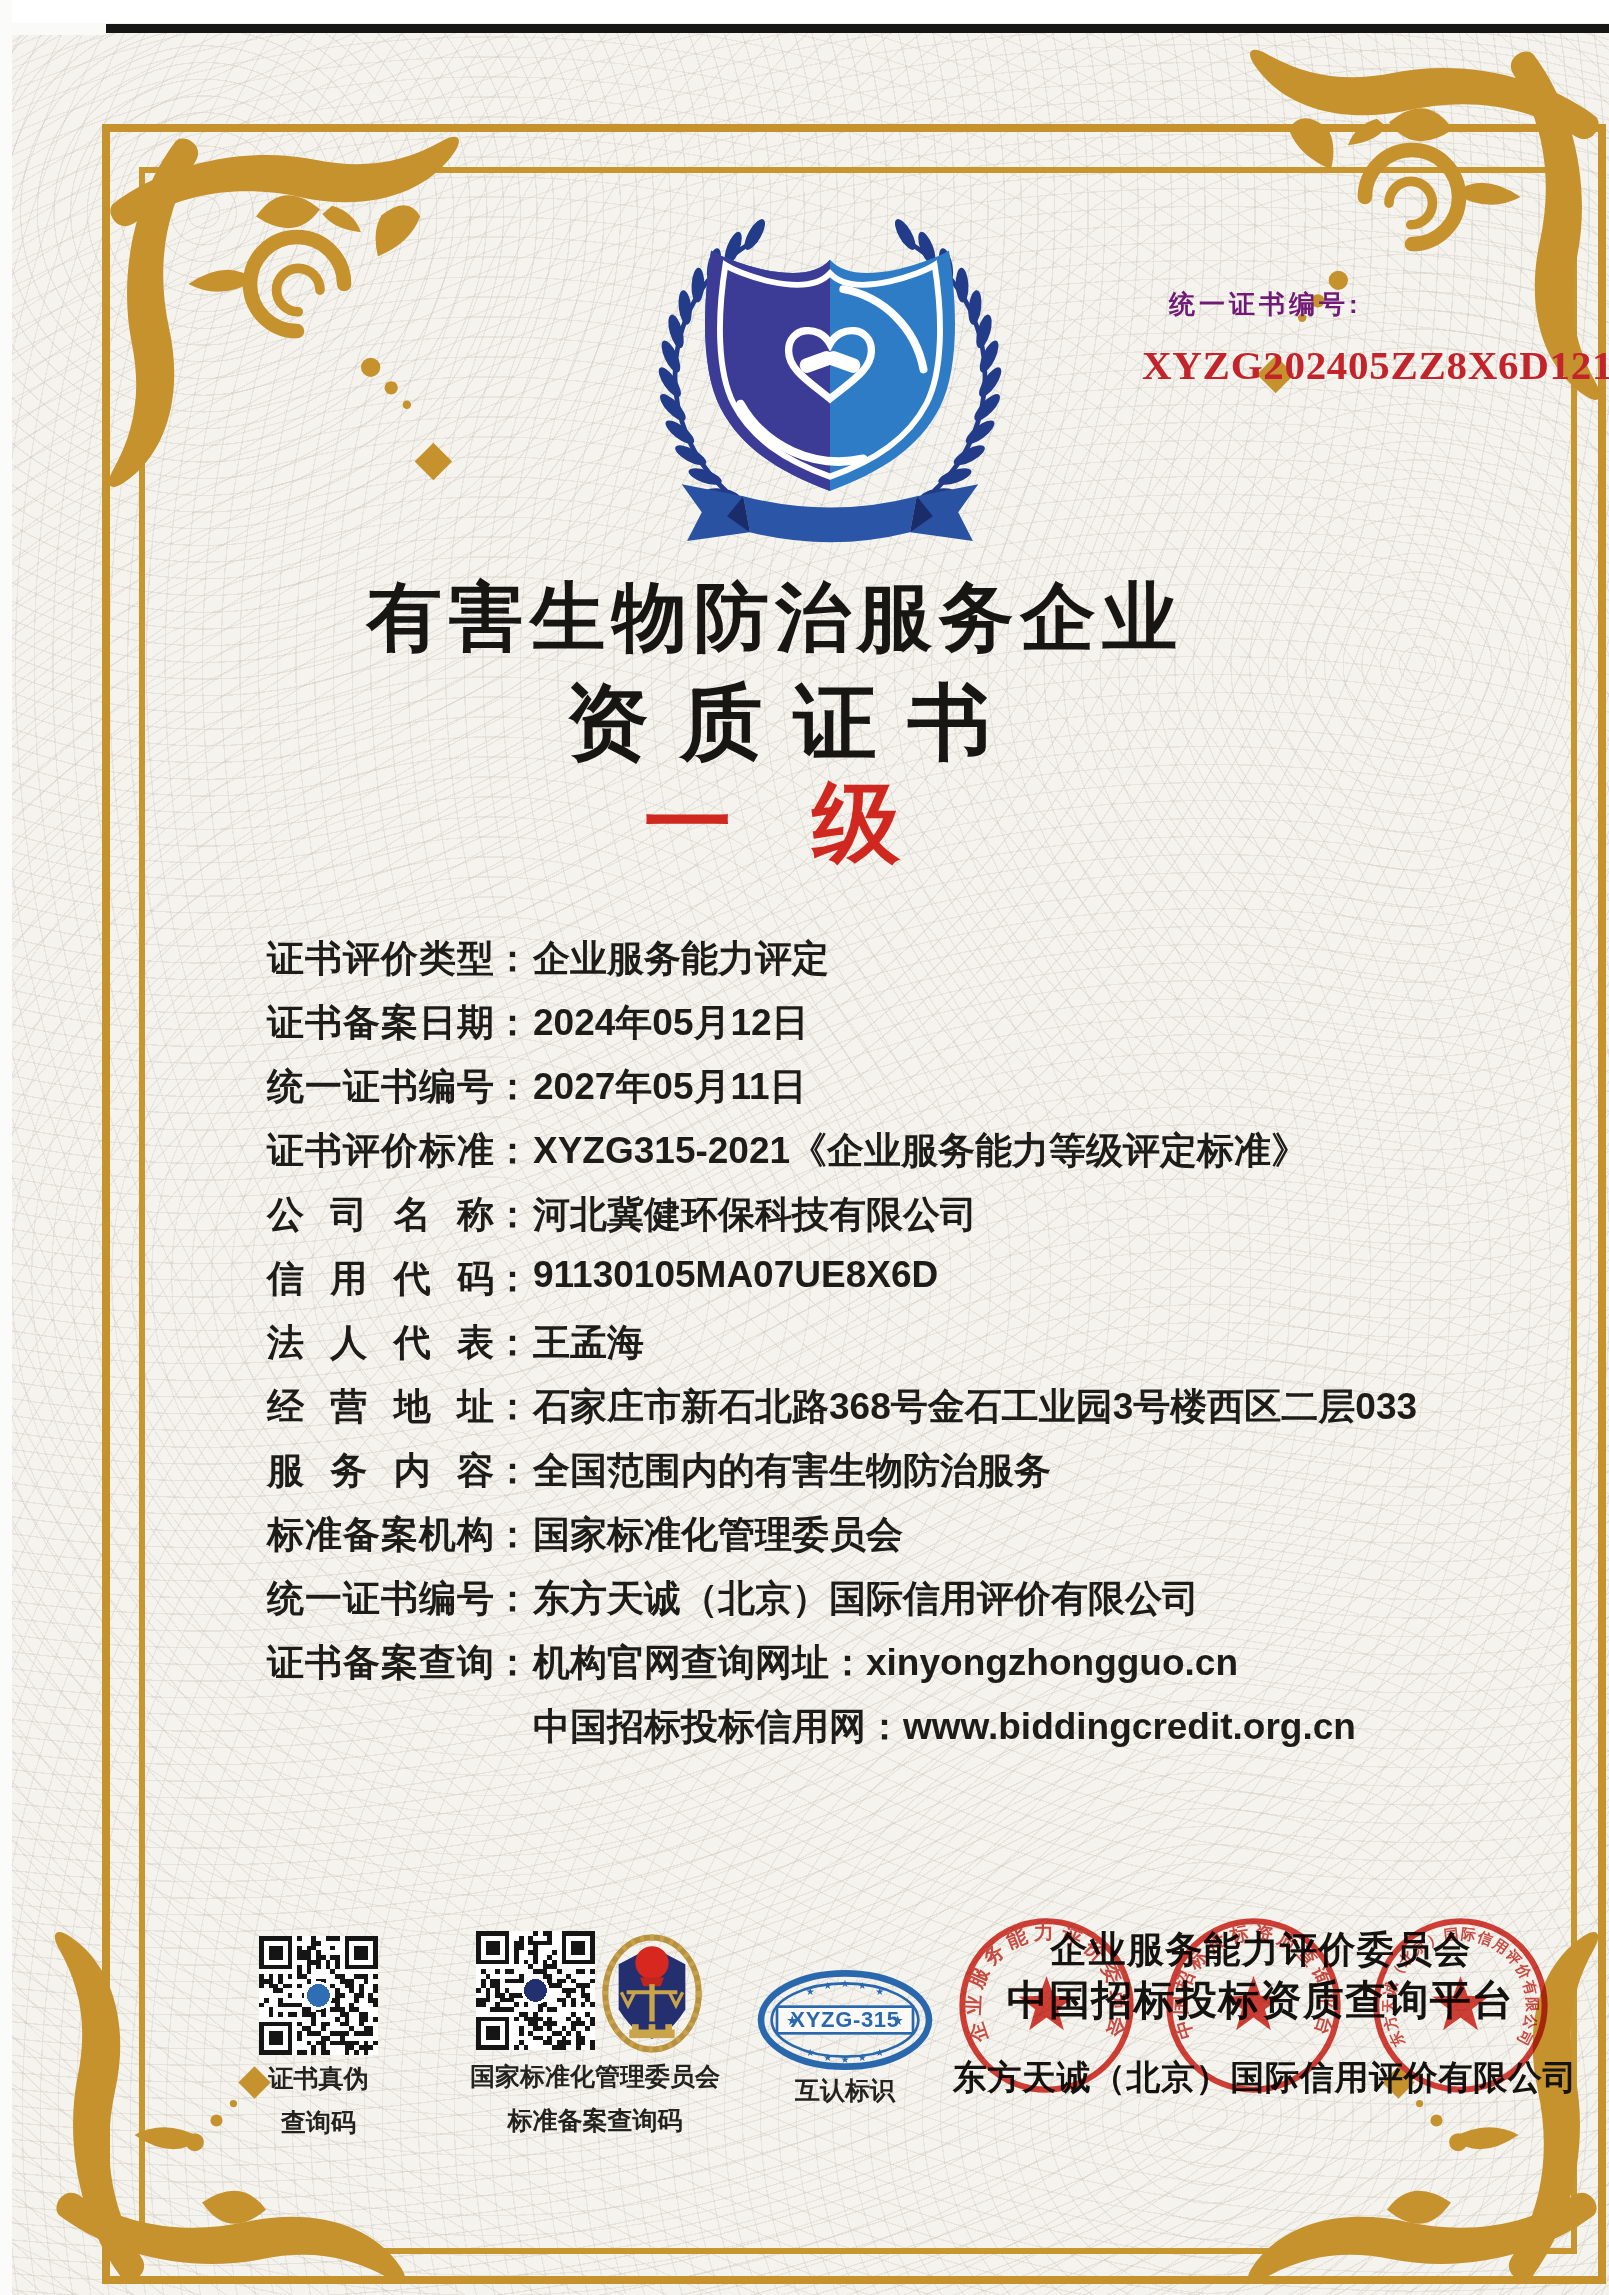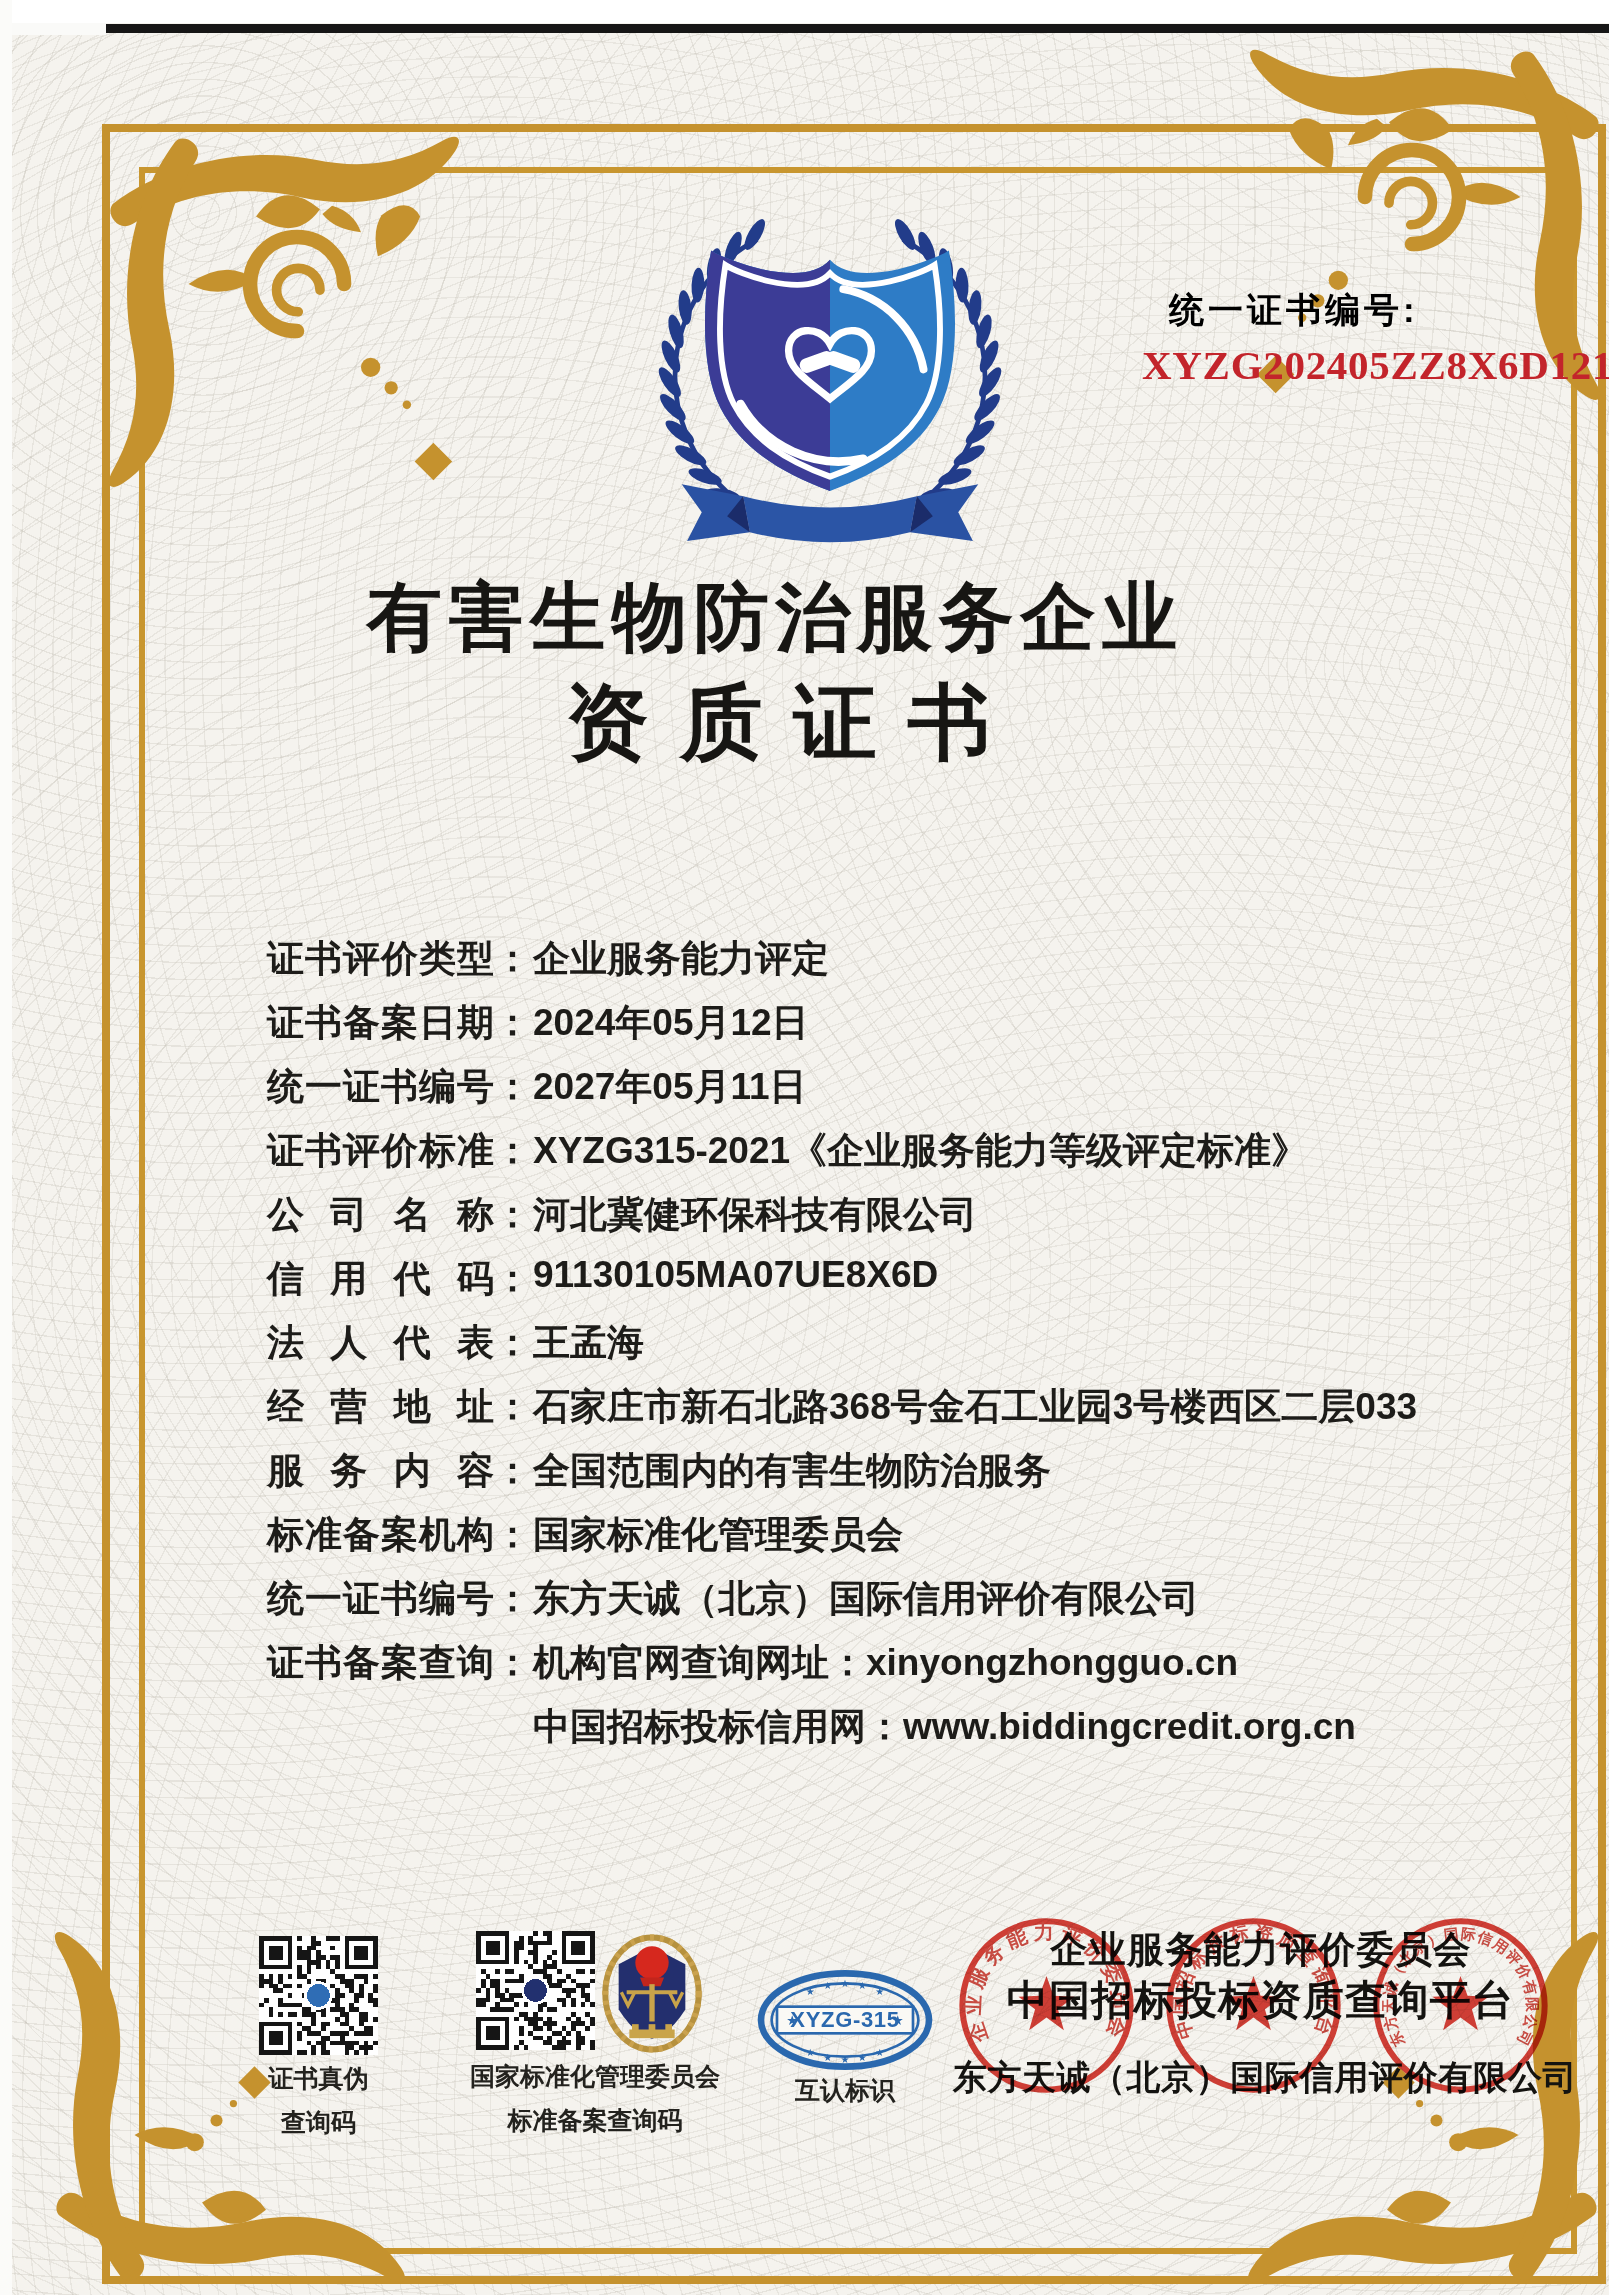--- a/index.html
+++ b/index.html
@@ -25,7 +25,7 @@
   .corner-bl{left:44px;top:1919px;transform:scaleY(-1);}
   .corner-br{left:1235px;top:1919px;transform:scale(-1,-1);}
   
-  .certno-label{position:absolute;left:1169px;top:287px;font-size:35px;font-weight:bold;color:#000000;letter-spacing:4px;}
+  .certno-label{position:absolute;left:1169px;top:287px;font-size:26px;font-weight:bold;color:#701a75;letter-spacing:4px;}
   .certno-value{position:absolute;left:1142px;top:341px;font-size:41px;font-weight:600;color:#c3242b;
                 font-family:"Liberation Serif","DejaVu Serif",serif;letter-spacing:0.7px;white-space:nowrap;}
   .emblem{position:absolute;left:643px;top:203px;width:374px;height:342px;}

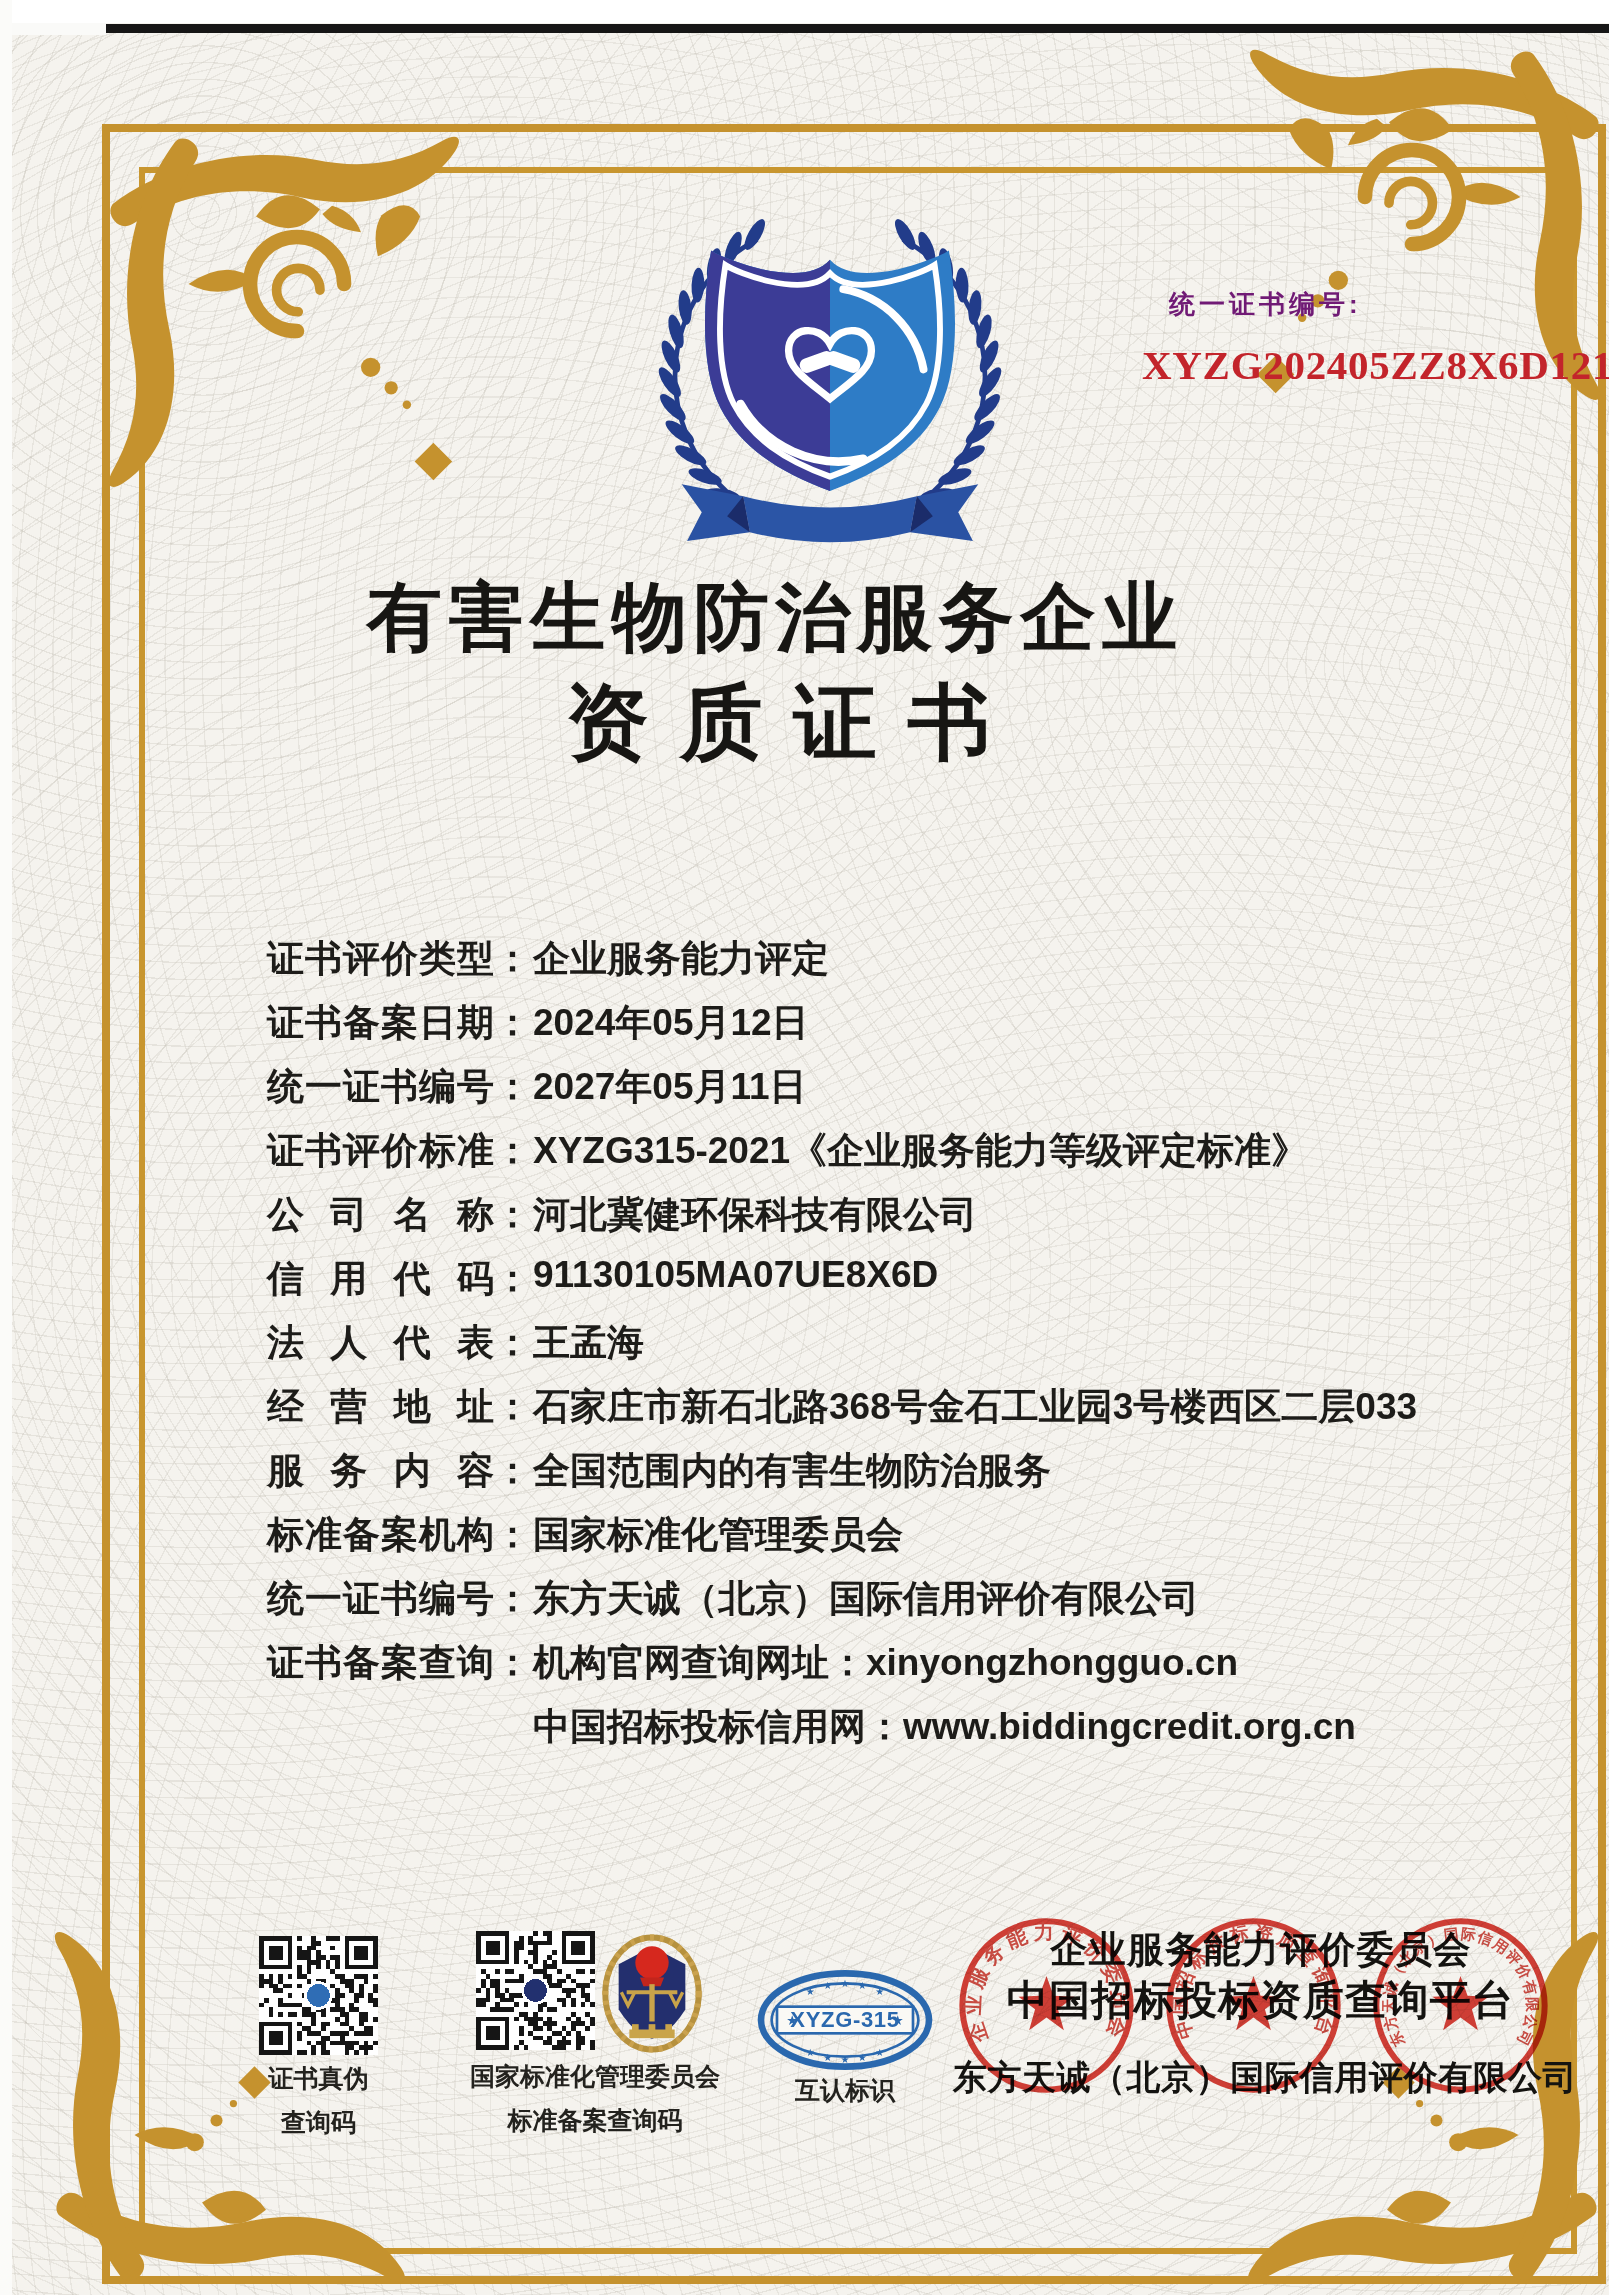--- a/index.html
+++ b/index.html
@@ -172,6 +172,7 @@
 
   <div class="title title-main">有害生物防治服务企业</div>
   <div class="title title-sub">资质证书</div>
+  <div class="title grade">一 级</div>
 
   <div class="fields" id="fields">
     <div class="field-row">

